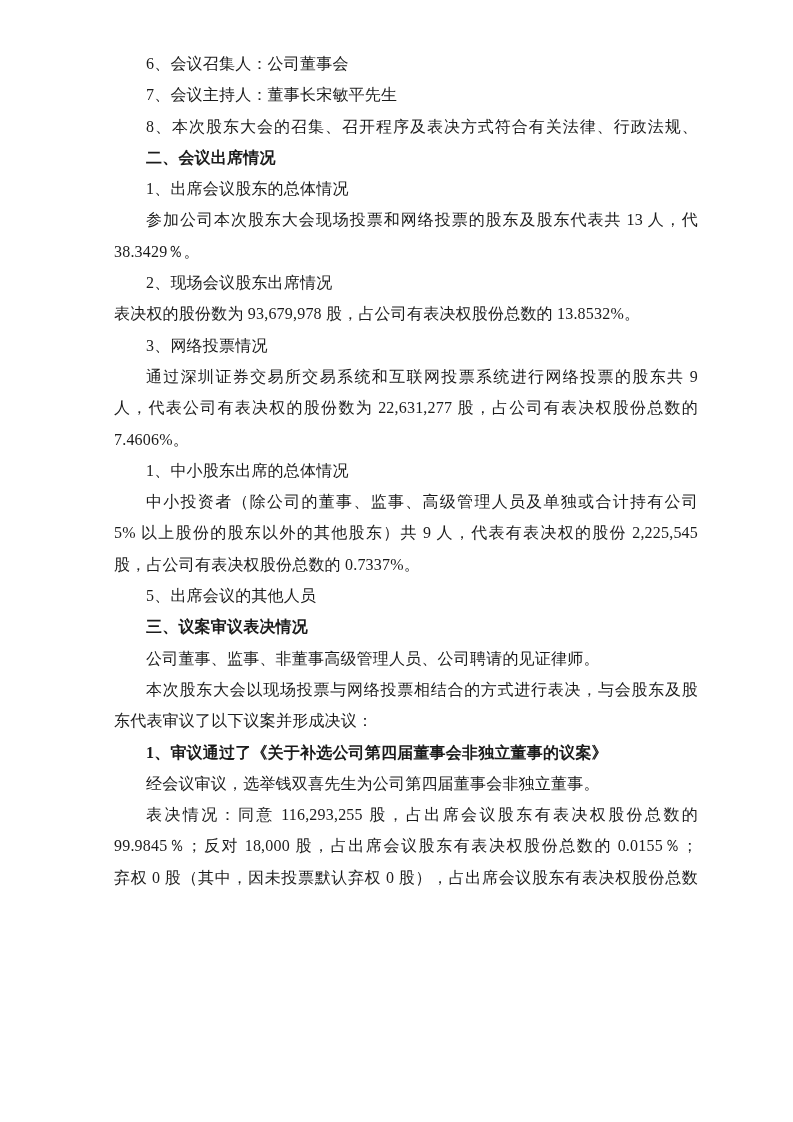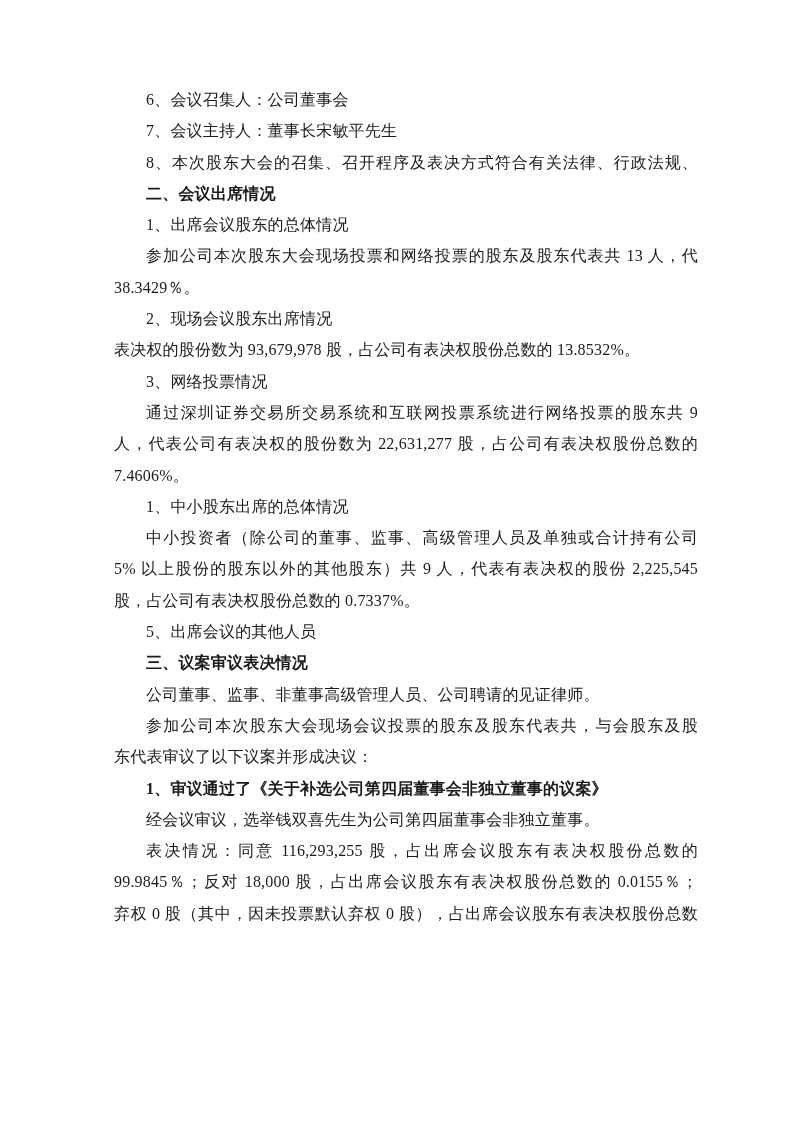--- a/index.html
+++ b/index.html
@@ -16,7 +16,7 @@
     font-family: "Liberation Serif", "DejaVu Serif", serif;
     font-size: 16px;
     box-sizing: border-box;
-    padding: 84px 95px 0 114px;
+    padding: 48px 95px 0 114px;
     overflow: hidden;
   }
   .para {

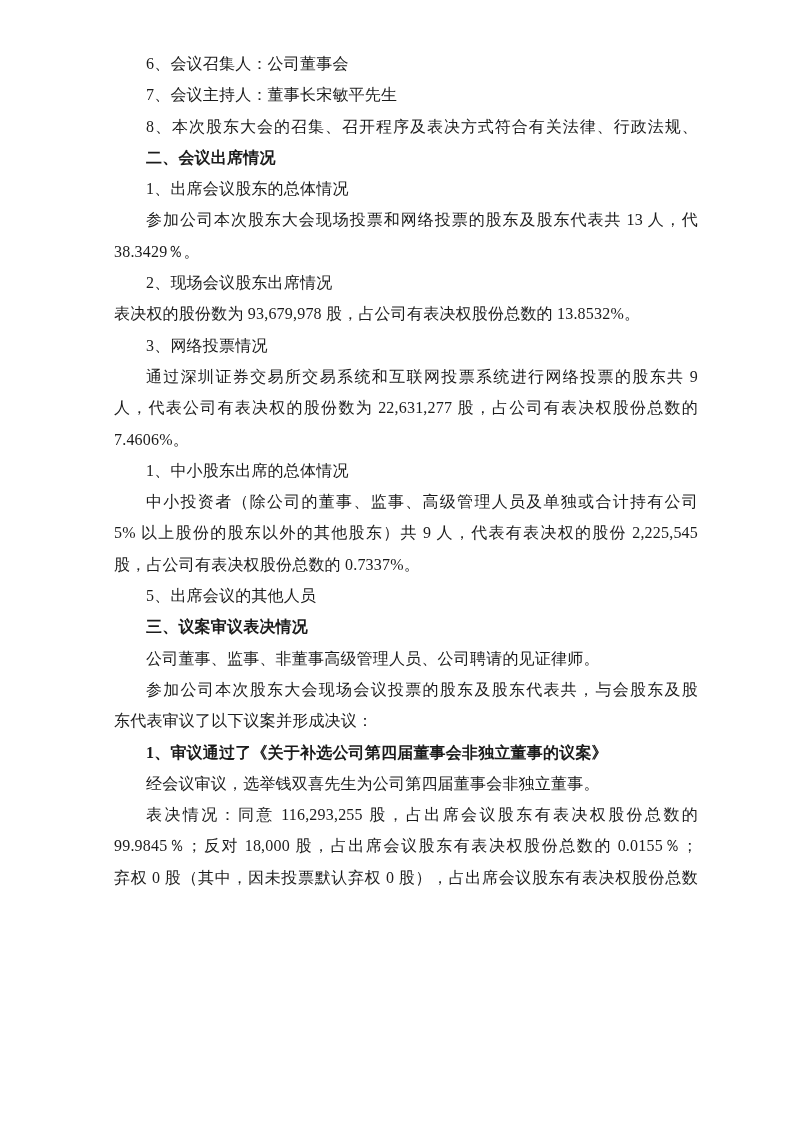--- a/index.html
+++ b/index.html
@@ -99,7 +99,7 @@
         <div class="line first">公司董事、监事、非董事高级管理人员、公司聘请的见证律师。</div>
       </div>
       <div class="para">
-        <div class="line first fill">参加公司本次股东大会现场会议投票的股东及股东代表共，与会股东及股</div>
+        <div class="line first fill">本次股东大会以现场投票与网络投票相结合的方式进行表决，与会股东及股</div>
         <div class="line">东代表审议了以下议案并形成决议：</div>
       </div>
       <div class="para bold">

